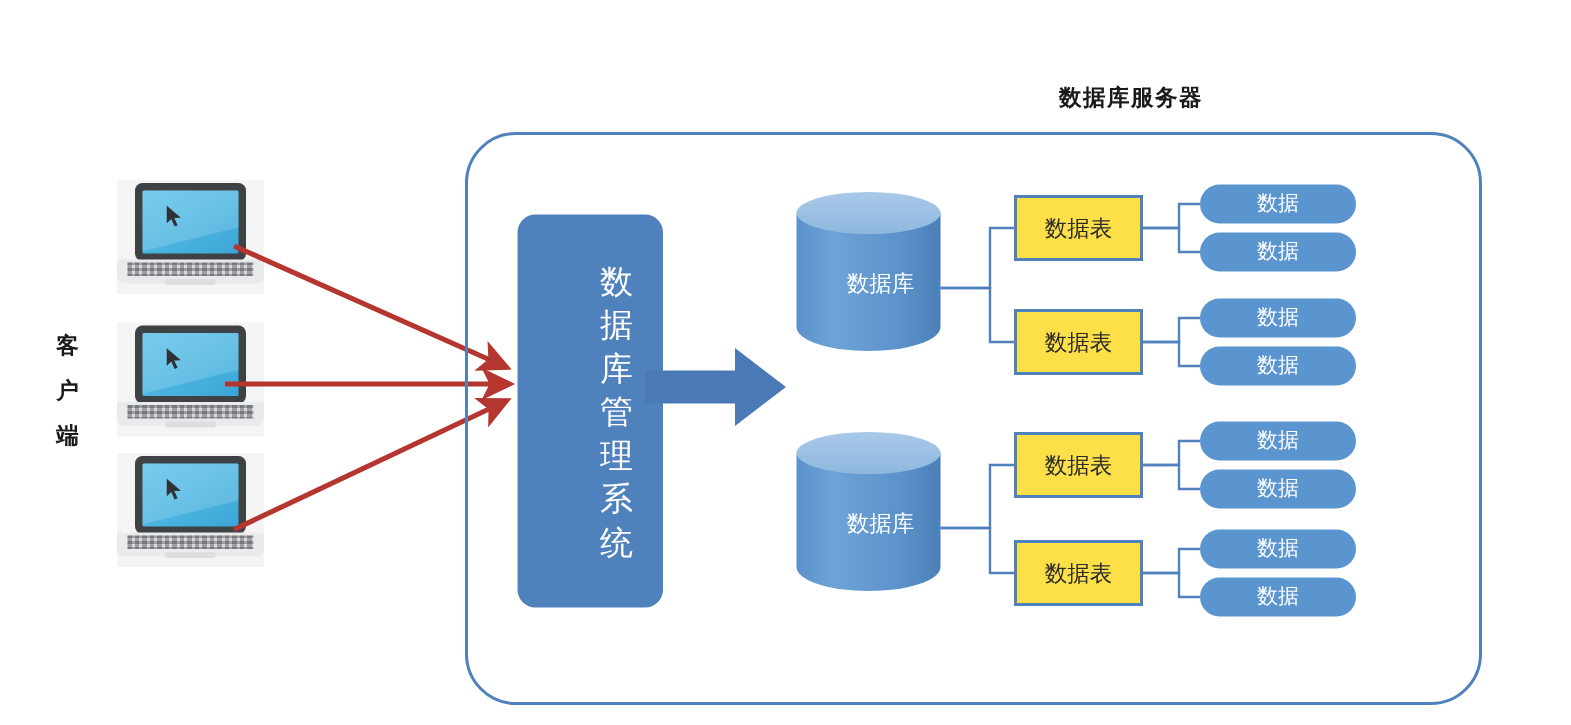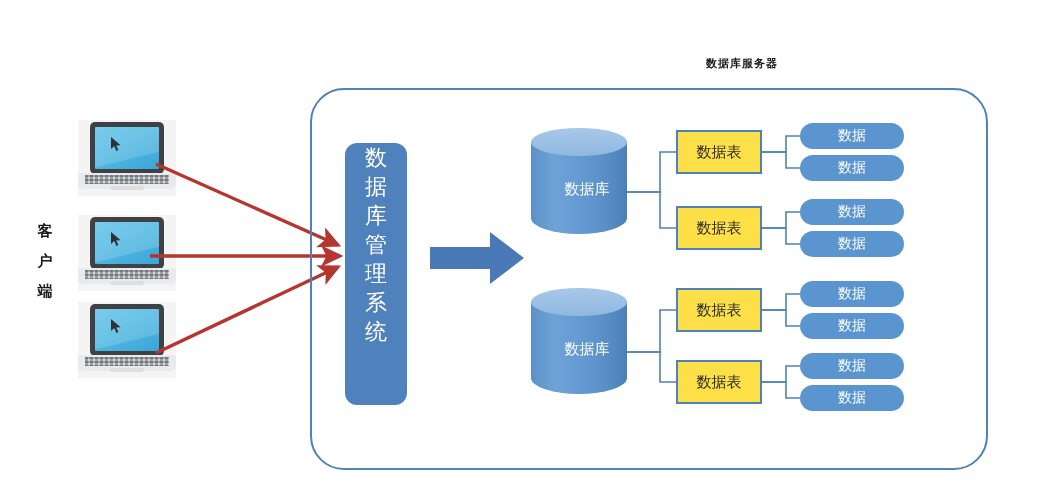--- a/index.html
+++ b/index.html
@@ -22,7 +22,7 @@
   .ml-tm{font-size:9px;color:#f29111;vertical-align:super;font-weight:normal;}
 
   #server-label{position:absolute;left:706px;top:56px;
-    font-size:11px;font-weight:bold;color:#1a1a1a;white-space:nowrap;
+    font-size:15px;font-weight:bold;color:#1a1a1a;white-space:nowrap;
     letter-spacing:1px;}
 
   

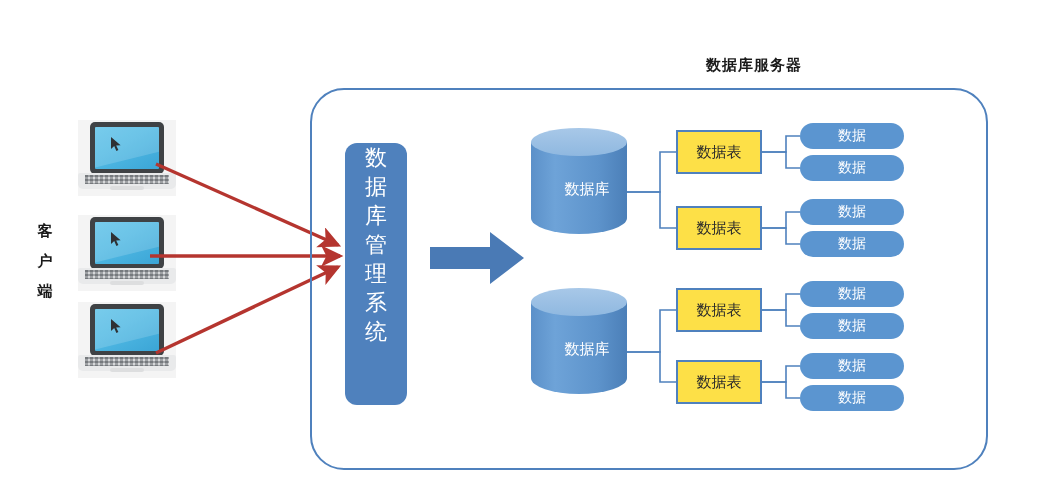--- a/index.html
+++ b/index.html
@@ -60,7 +60,7 @@
   
   #dbms-box{position:absolute;left:345px;top:143px;width:62px;height:262px;
     background:#4f81bd;border-radius:12px;
-    display:flex;align-items:flex-start;justify-content:center;}
+    display:flex;align-items:center;justify-content:center;padding-left:35px;}
   #dbms-text{color:#ffffff;font-size:22px;line-height:29px;text-align:center;
     writing-mode:horizontal-tb;width:26px;word-break:break-all;}
 

